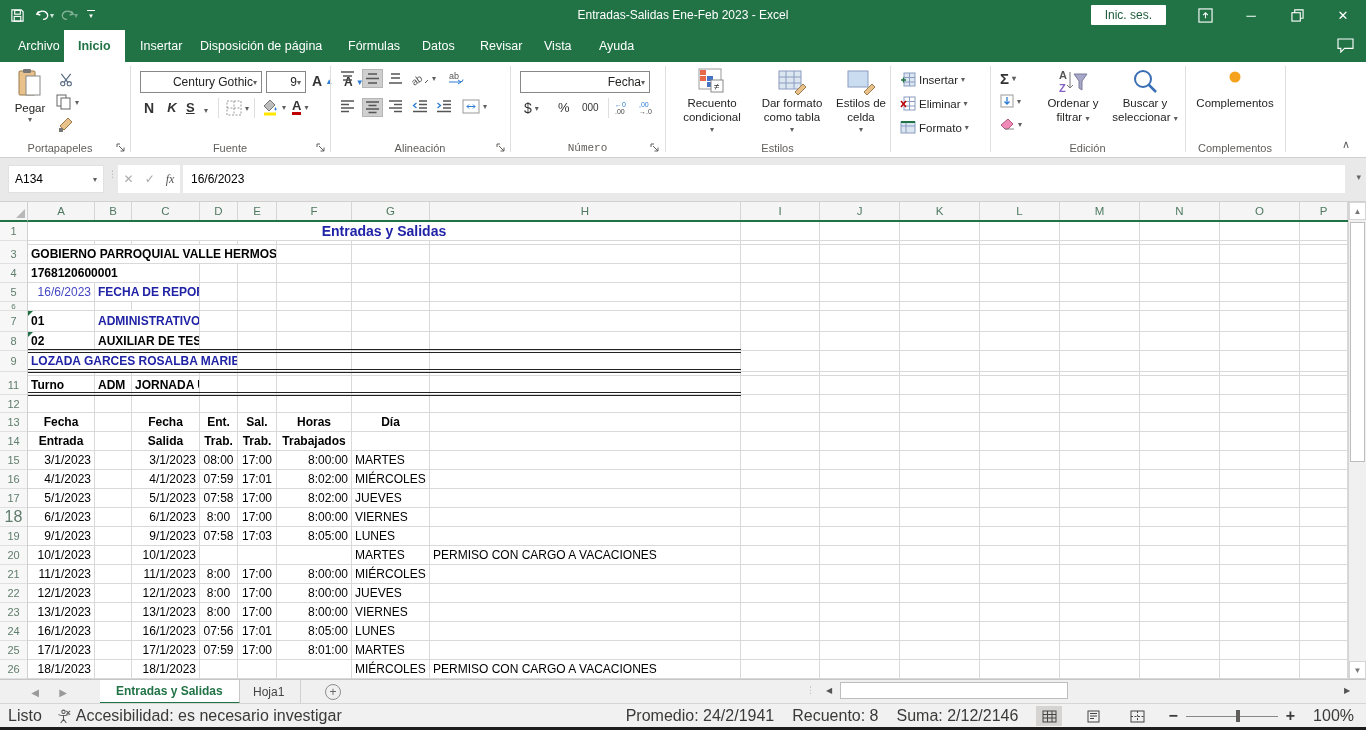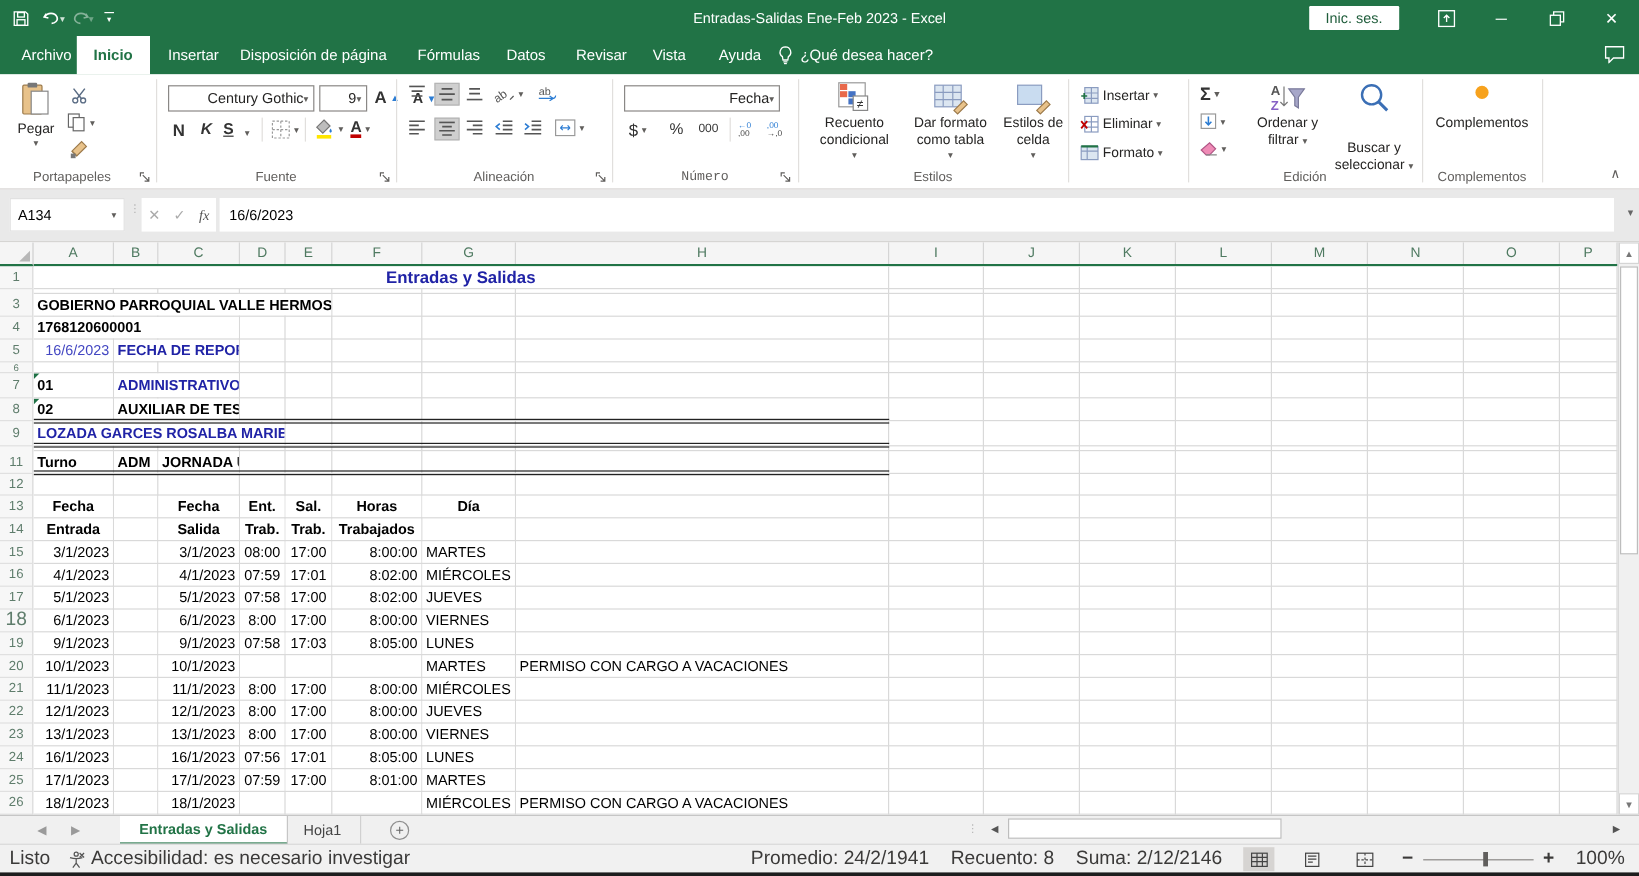--- a/index.html
+++ b/index.html
@@ -149,13 +149,6 @@
     <div class="rtab" style="left:466px;">Revisar</div>
     <div class="rtab" style="left:530px;">Vista</div>
     <div class="rtab" style="left:585px;">Ayuda</div>
-    <div id="tellme" style="left:648px;">
-      <svg width="13" height="16" viewBox="0 0 13 16">
-          <path d="M6.5 1 a4.5 4.5 0 0 1 2.5 8.2 L8.5 12 h-4 L4 9.2 A4.5 4.5 0 0 1 6.5 1 Z" fill="none" stroke="#fff" stroke-width="1.1"></path>
-          <path d="M4.8 13.5 h3.4 M5.3 15 h2.4" stroke="#fff" stroke-width="1.1"></path>
-        </svg>
-      <span>¿Qué desea hacer?</span>
-    </div>
     <div style="position:absolute; right:12px; top:8px;"><svg width="17" height="15" viewBox="0 0 18 16">
           <path d="M1 1 h16 v10 h-9 l-4 4 v-4 h-3 z" fill="none" stroke="#fff" stroke-width="1.2"></path>
         </svg></div>

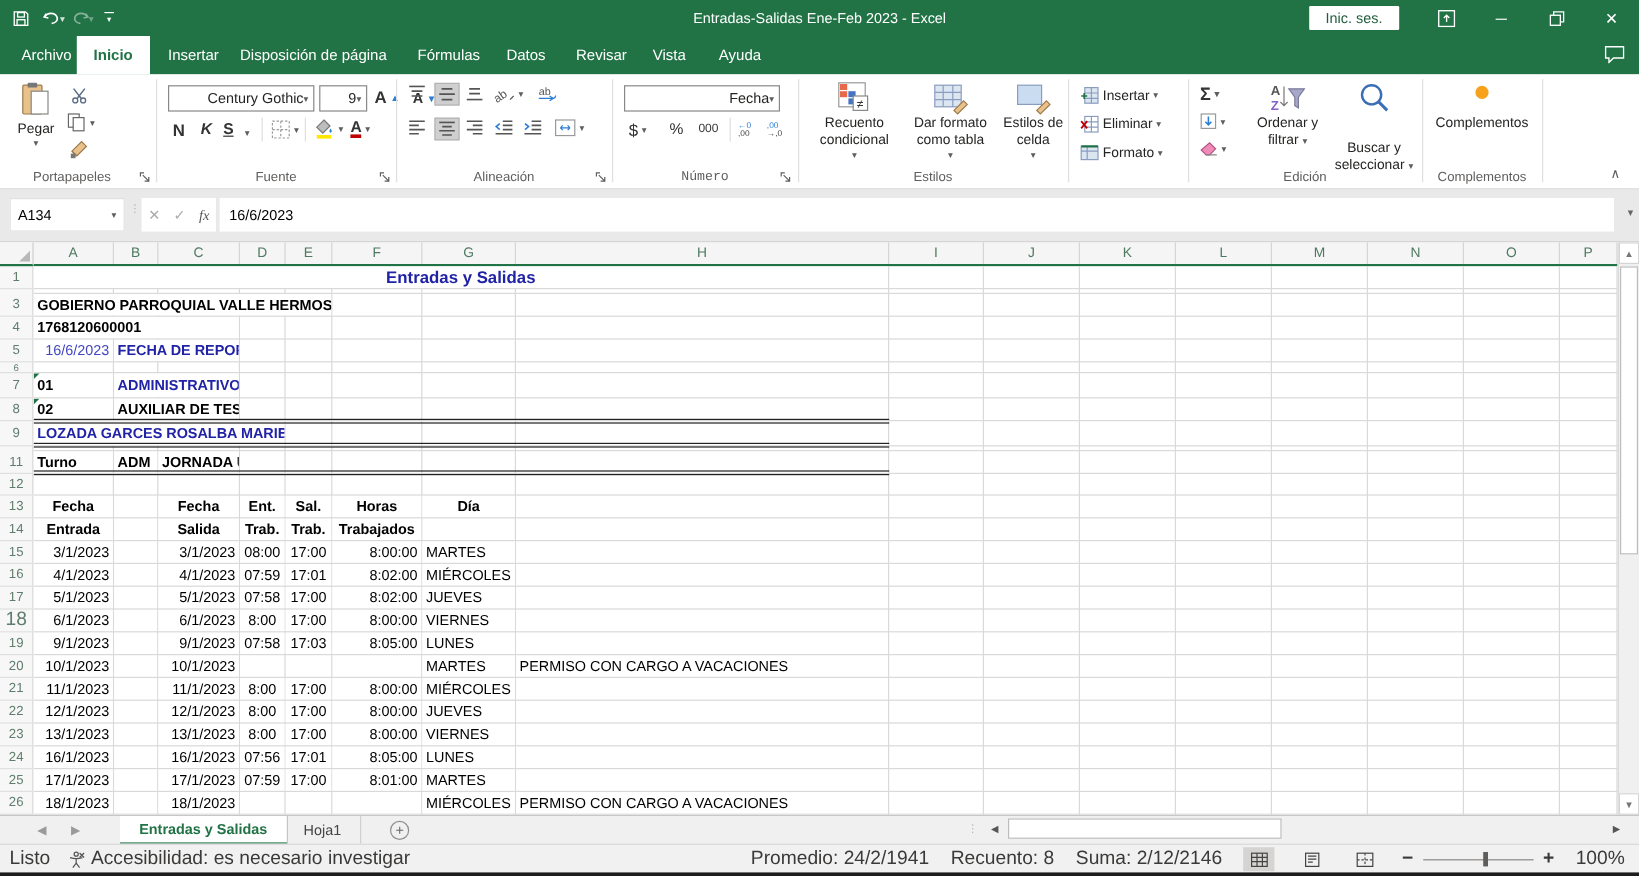--- a/index.html
+++ b/index.html
@@ -423,7 +423,7 @@
       </svg>
       <span class="ribtxt"><span>Ordenar y filtrar</span> <span class="dd">▾</span></span>
     </div>
-    <div class="bigbtn" style="left:1108px; top:6px; width:74px;gap:21px;">
+    <div class="bigbtn" style="left:1108px; top:6px; width:74px;">
       <svg class="icon" width="28" height="28" viewBox="0 0 28 28">
           <circle cx="12" cy="11" r="8" fill="none" stroke="#3b6fb5" stroke-width="2"></circle>
           <path d="M17.5 16.5 L25 24" stroke="#3b6fb5" stroke-width="2.5"></path>

